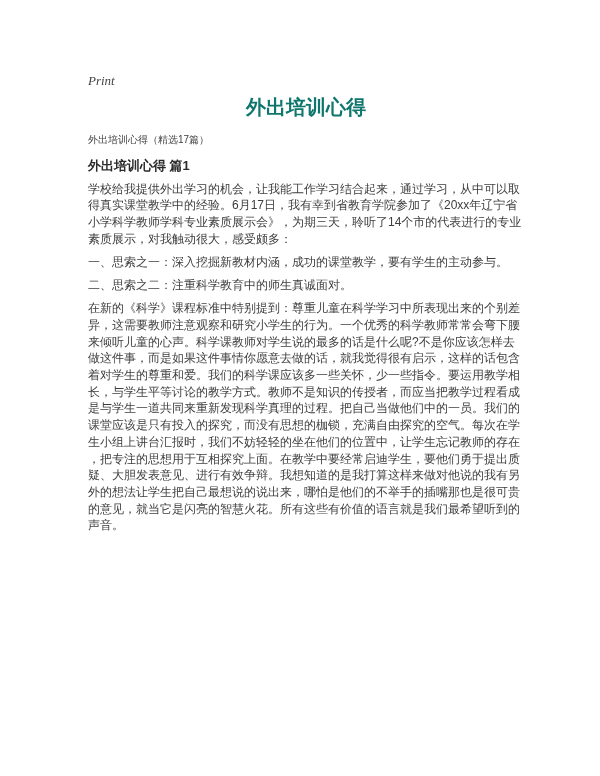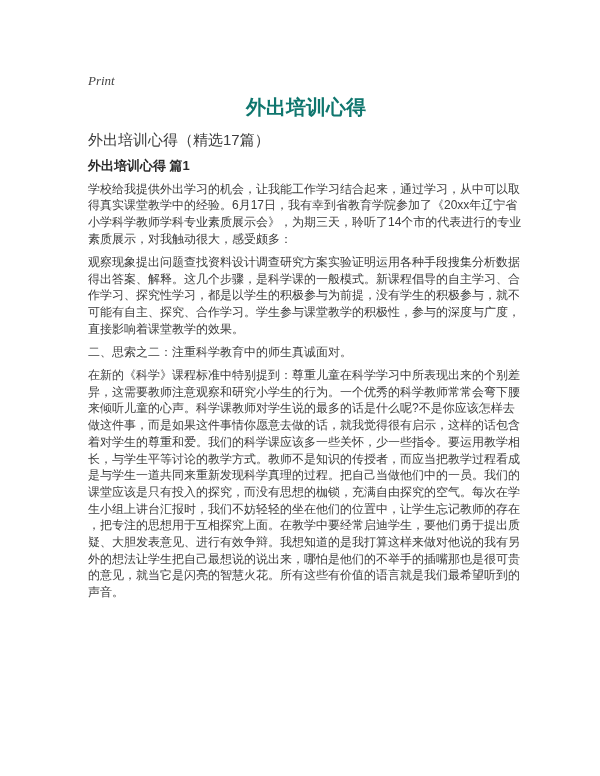--- a/index.html
+++ b/index.html
@@ -47,7 +47,7 @@
   }
   .subtitle {
     margin-top: 13px;
-    font-size: 15px;
+    font-size: 10px;
     line-height: 16px;
     color: #3d3d3d;
   }

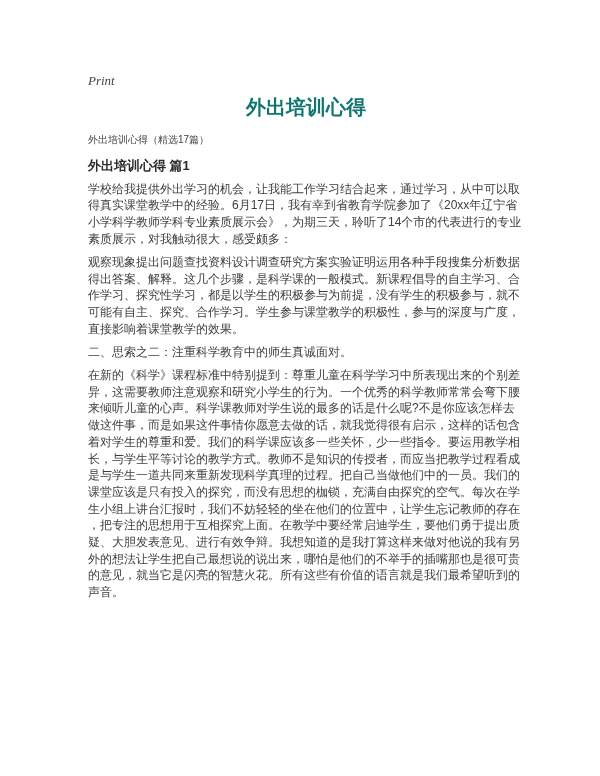--- a/index.html
+++ b/index.html
@@ -83,6 +83,7 @@
 
     <div class="body-text">
       <p>学校给我提供外出学习的机会，让我能工作学习结合起来，通过学习，从中可以取得真实课堂教学中的经验。6月17日，我有幸到省教育学院参加了《20xx年辽宁省小学科学教师学科专业素质展示会》，为期三天，聆听了14个市的代表进行的专业素质展示，对我触动很大，感受颇多：</p>
+      <p>一、思索之一：深入挖掘新教材内涵，成功的课堂教学，要有学生的主动参与。</p>
       <p>观察现象提出问题查找资料设计调查研究方案实验证明运用各种手段搜集分析数据得出答案、解释。这几个步骤，是科学课的一般模式。新课程倡导的自主学习、合作学习、探究性学习，都是以学生的积极参与为前提，没有学生的积极参与，就不可能有自主、探究、合作学习。学生参与课堂教学的积极性，参与的深度与广度，直接影响着课堂教学的效果。</p>
       <p>二、思索之二：注重科学教育中的师生真诚面对。</p>
       <p>在新的《科学》课程标准中特别提到：尊重儿童在科学学习中所表现出来的个别差异，这需要教师注意观察和研究小学生的行为。一个优秀的科学教师常常会弯下腰来倾听儿童的心声。科学课教师对学生说的最多的话是什么呢?不是你应该怎样去做这件事，而是如果这件事情你愿意去做的话，就我觉得很有启示，这样的话包含着对学生的尊重和爱。我们的科学课应该多一些关怀，少一些指令。要运用教学相长，与学生平等讨论的教学方式。教师不是知识的传授者，而应当把教学过程看成是与学生一道共同来重新发现科学真理的过程。把自己当做他们中的一员。我们的课堂应该是只有投入的探究，而没有思想的枷锁，充满自由探究的空气。每次在学生小组上讲台汇报时，我们不妨轻轻的坐在他们的位置中，让学生忘记教师的存在，把专注的思想用于互相探究上面。在教学中要经常启迪学生，要他们勇于提出质疑、大胆发表意见、进行有效争辩。我想知道的是我打算这样来做对他说的我有另外的想法让学生把自己最想说的说出来，哪怕是他们的不举手的插嘴那也是很可贵的意见，就当它是闪亮的智慧火花。所有这些有价值的语言就是我们最希望听到的声音。</p>

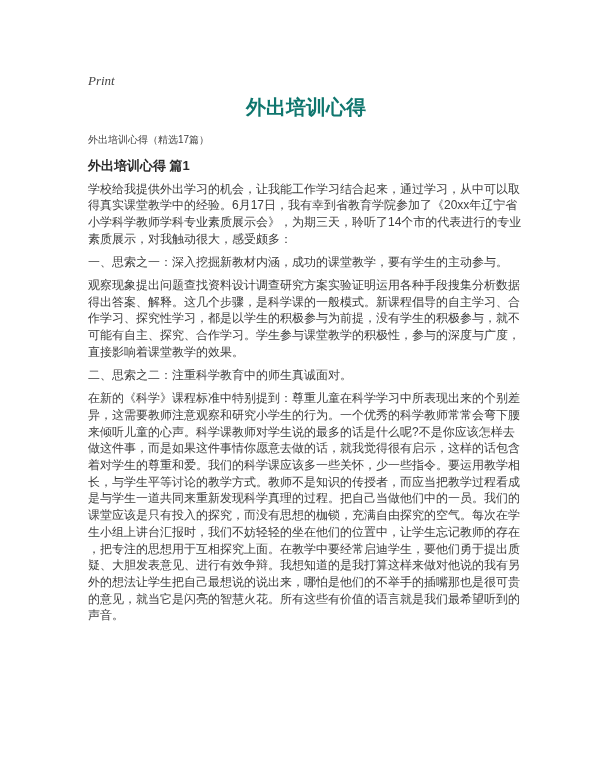--- a/index.html
+++ b/index.html
@@ -84,7 +84,6 @@
     <div class="body-text">
       <p>学校给我提供外出学习的机会，让我能工作学习结合起来，通过学习，从中可以取得真实课堂教学中的经验。6月17日，我有幸到省教育学院参加了《20xx年辽宁省小学科学教师学科专业素质展示会》，为期三天，聆听了14个市的代表进行的专业素质展示，对我触动很大，感受颇多：</p>
       <p>一、思索之一：深入挖掘新教材内涵，成功的课堂教学，要有学生的主动参与。</p>
-      <p>观察现象提出问题查找资料设计调查研究方案实验证明运用各种手段搜集分析数据得出答案、解释。这几个步骤，是科学课的一般模式。新课程倡导的自主学习、合作学习、探究性学习，都是以学生的积极参与为前提，没有学生的积极参与，就不可能有自主、探究、合作学习。学生参与课堂教学的积极性，参与的深度与广度，直接影响着课堂教学的效果。</p>
       <p>二、思索之二：注重科学教育中的师生真诚面对。</p>
       <p>在新的《科学》课程标准中特别提到：尊重儿童在科学学习中所表现出来的个别差异，这需要教师注意观察和研究小学生的行为。一个优秀的科学教师常常会弯下腰来倾听儿童的心声。科学课教师对学生说的最多的话是什么呢?不是你应该怎样去做这件事，而是如果这件事情你愿意去做的话，就我觉得很有启示，这样的话包含着对学生的尊重和爱。我们的科学课应该多一些关怀，少一些指令。要运用教学相长，与学生平等讨论的教学方式。教师不是知识的传授者，而应当把教学过程看成是与学生一道共同来重新发现科学真理的过程。把自己当做他们中的一员。我们的课堂应该是只有投入的探究，而没有思想的枷锁，充满自由探究的空气。每次在学生小组上讲台汇报时，我们不妨轻轻的坐在他们的位置中，让学生忘记教师的存在，把专注的思想用于互相探究上面。在教学中要经常启迪学生，要他们勇于提出质疑、大胆发表意见、进行有效争辩。我想知道的是我打算这样来做对他说的我有另外的想法让学生把自己最想说的说出来，哪怕是他们的不举手的插嘴那也是很可贵的意见，就当它是闪亮的智慧火花。所有这些有价值的语言就是我们最希望听到的声音。</p>
     </div>

